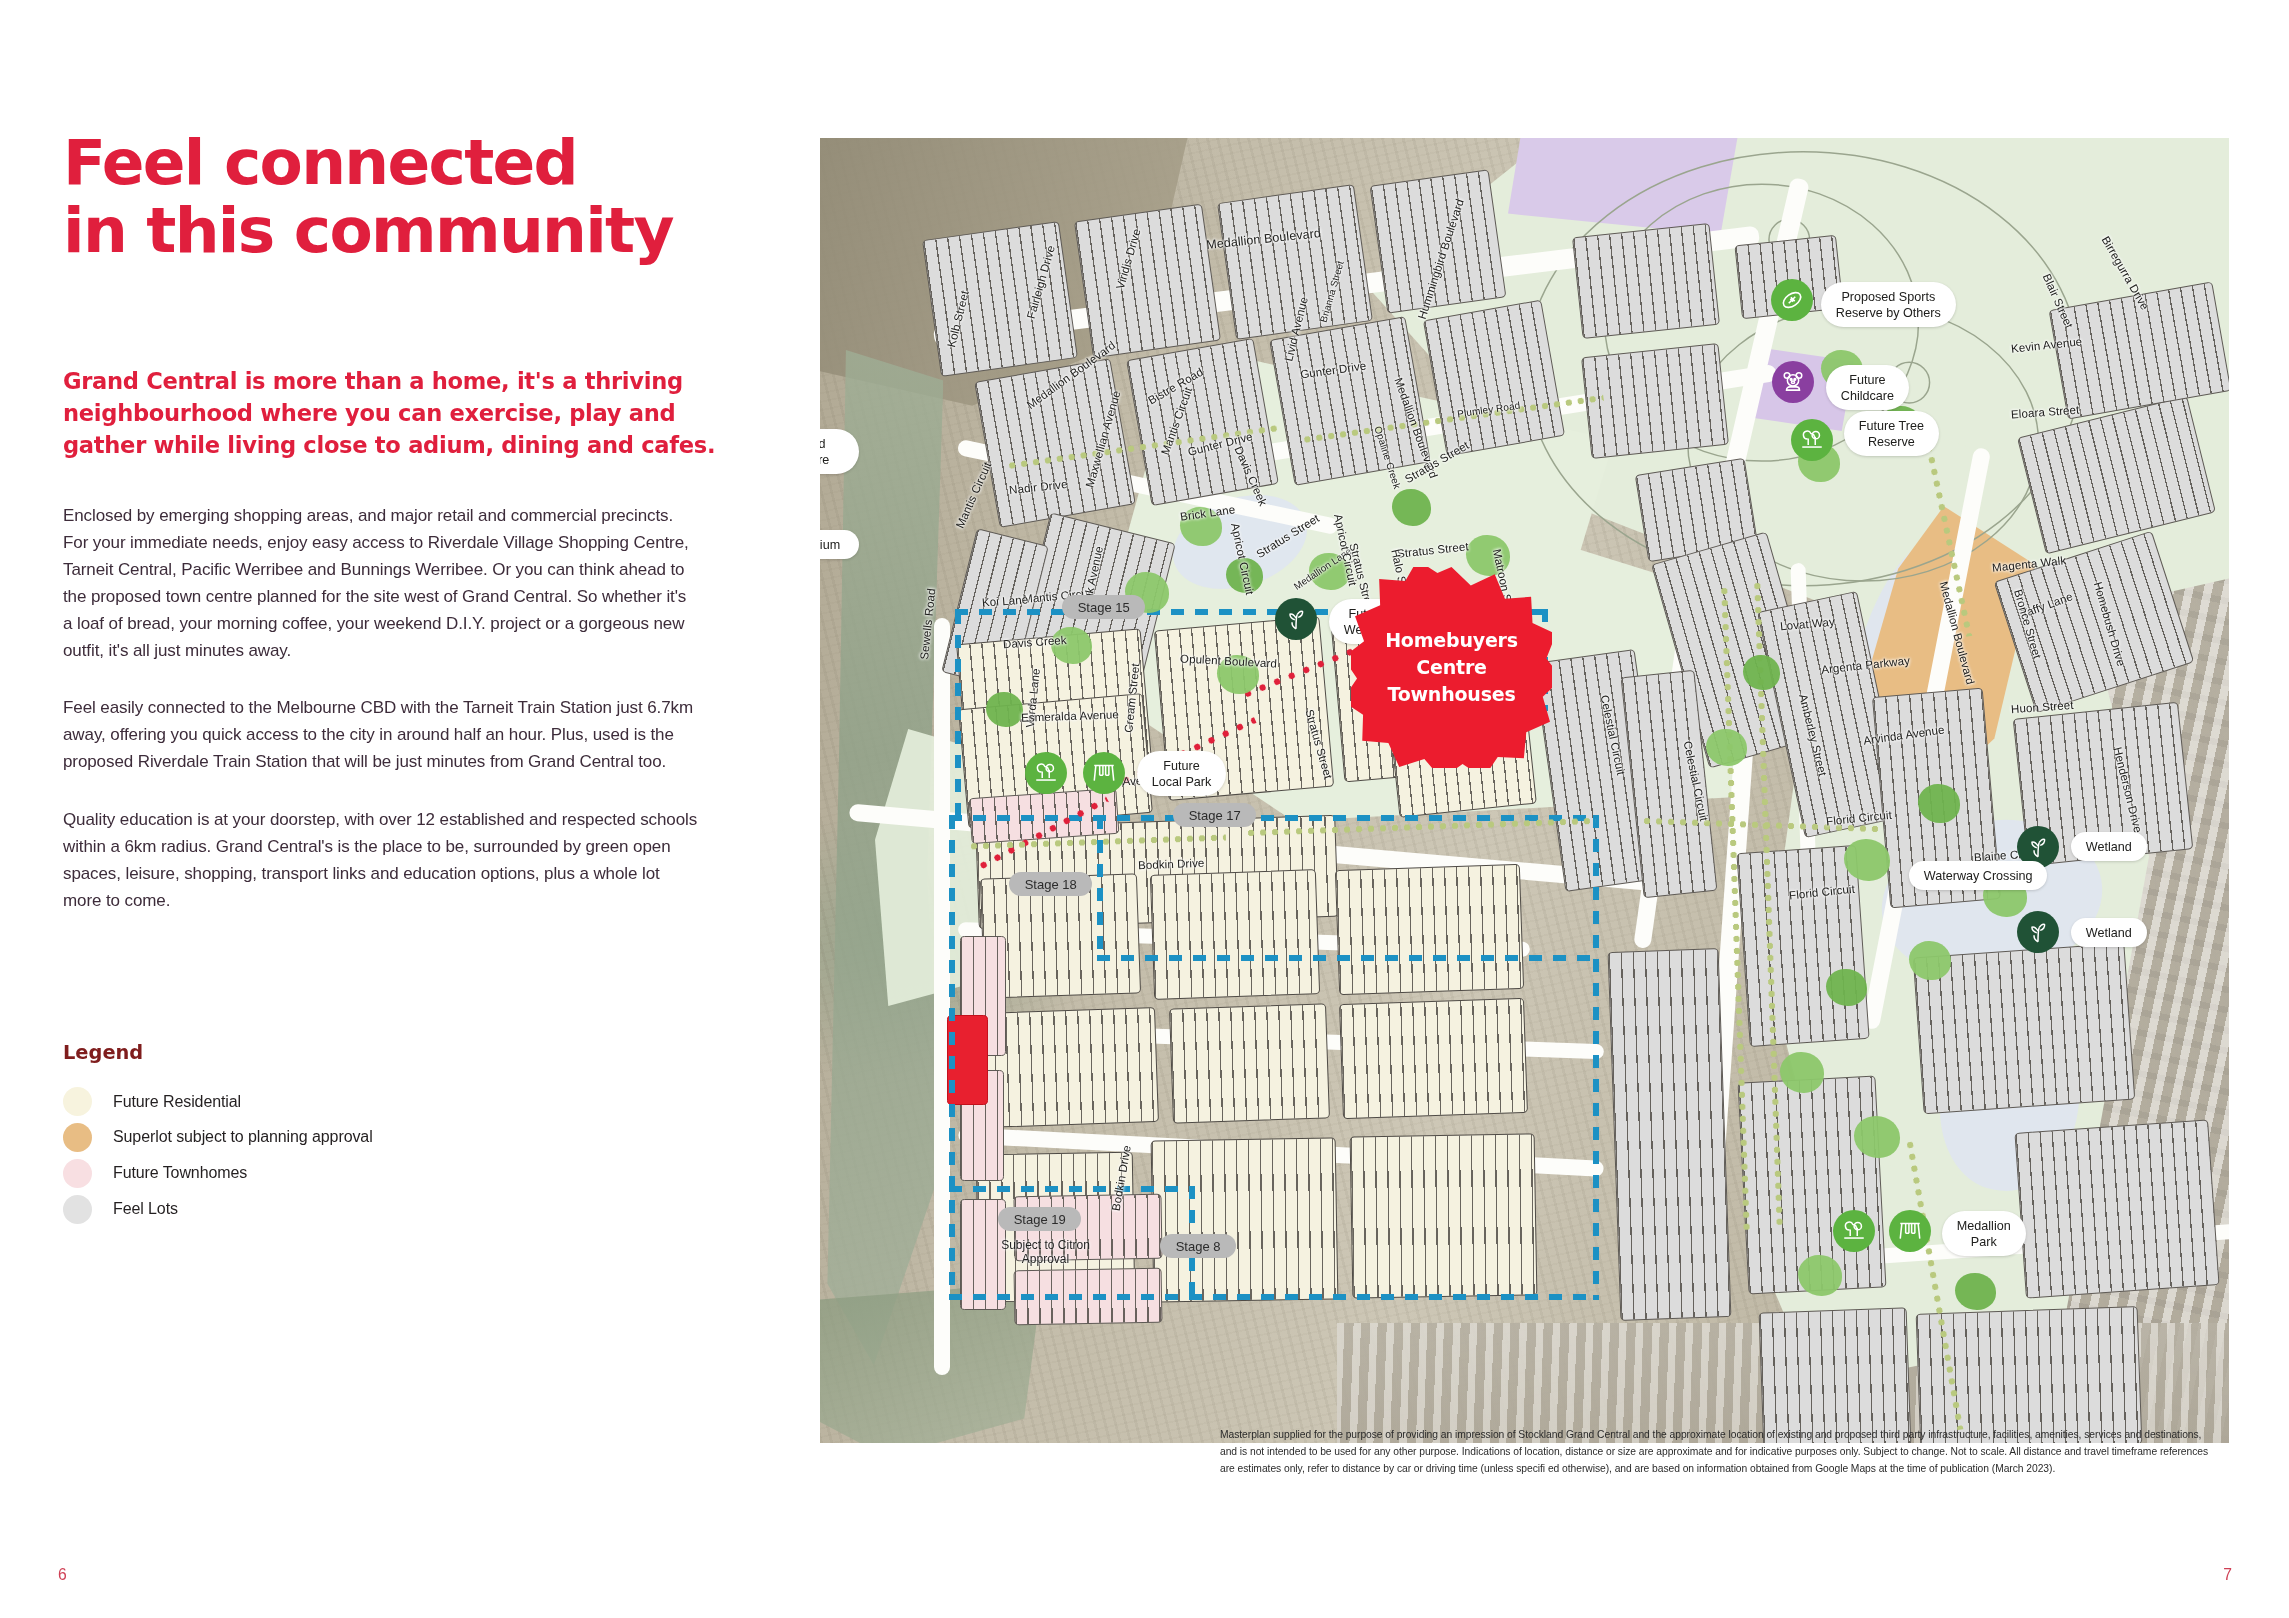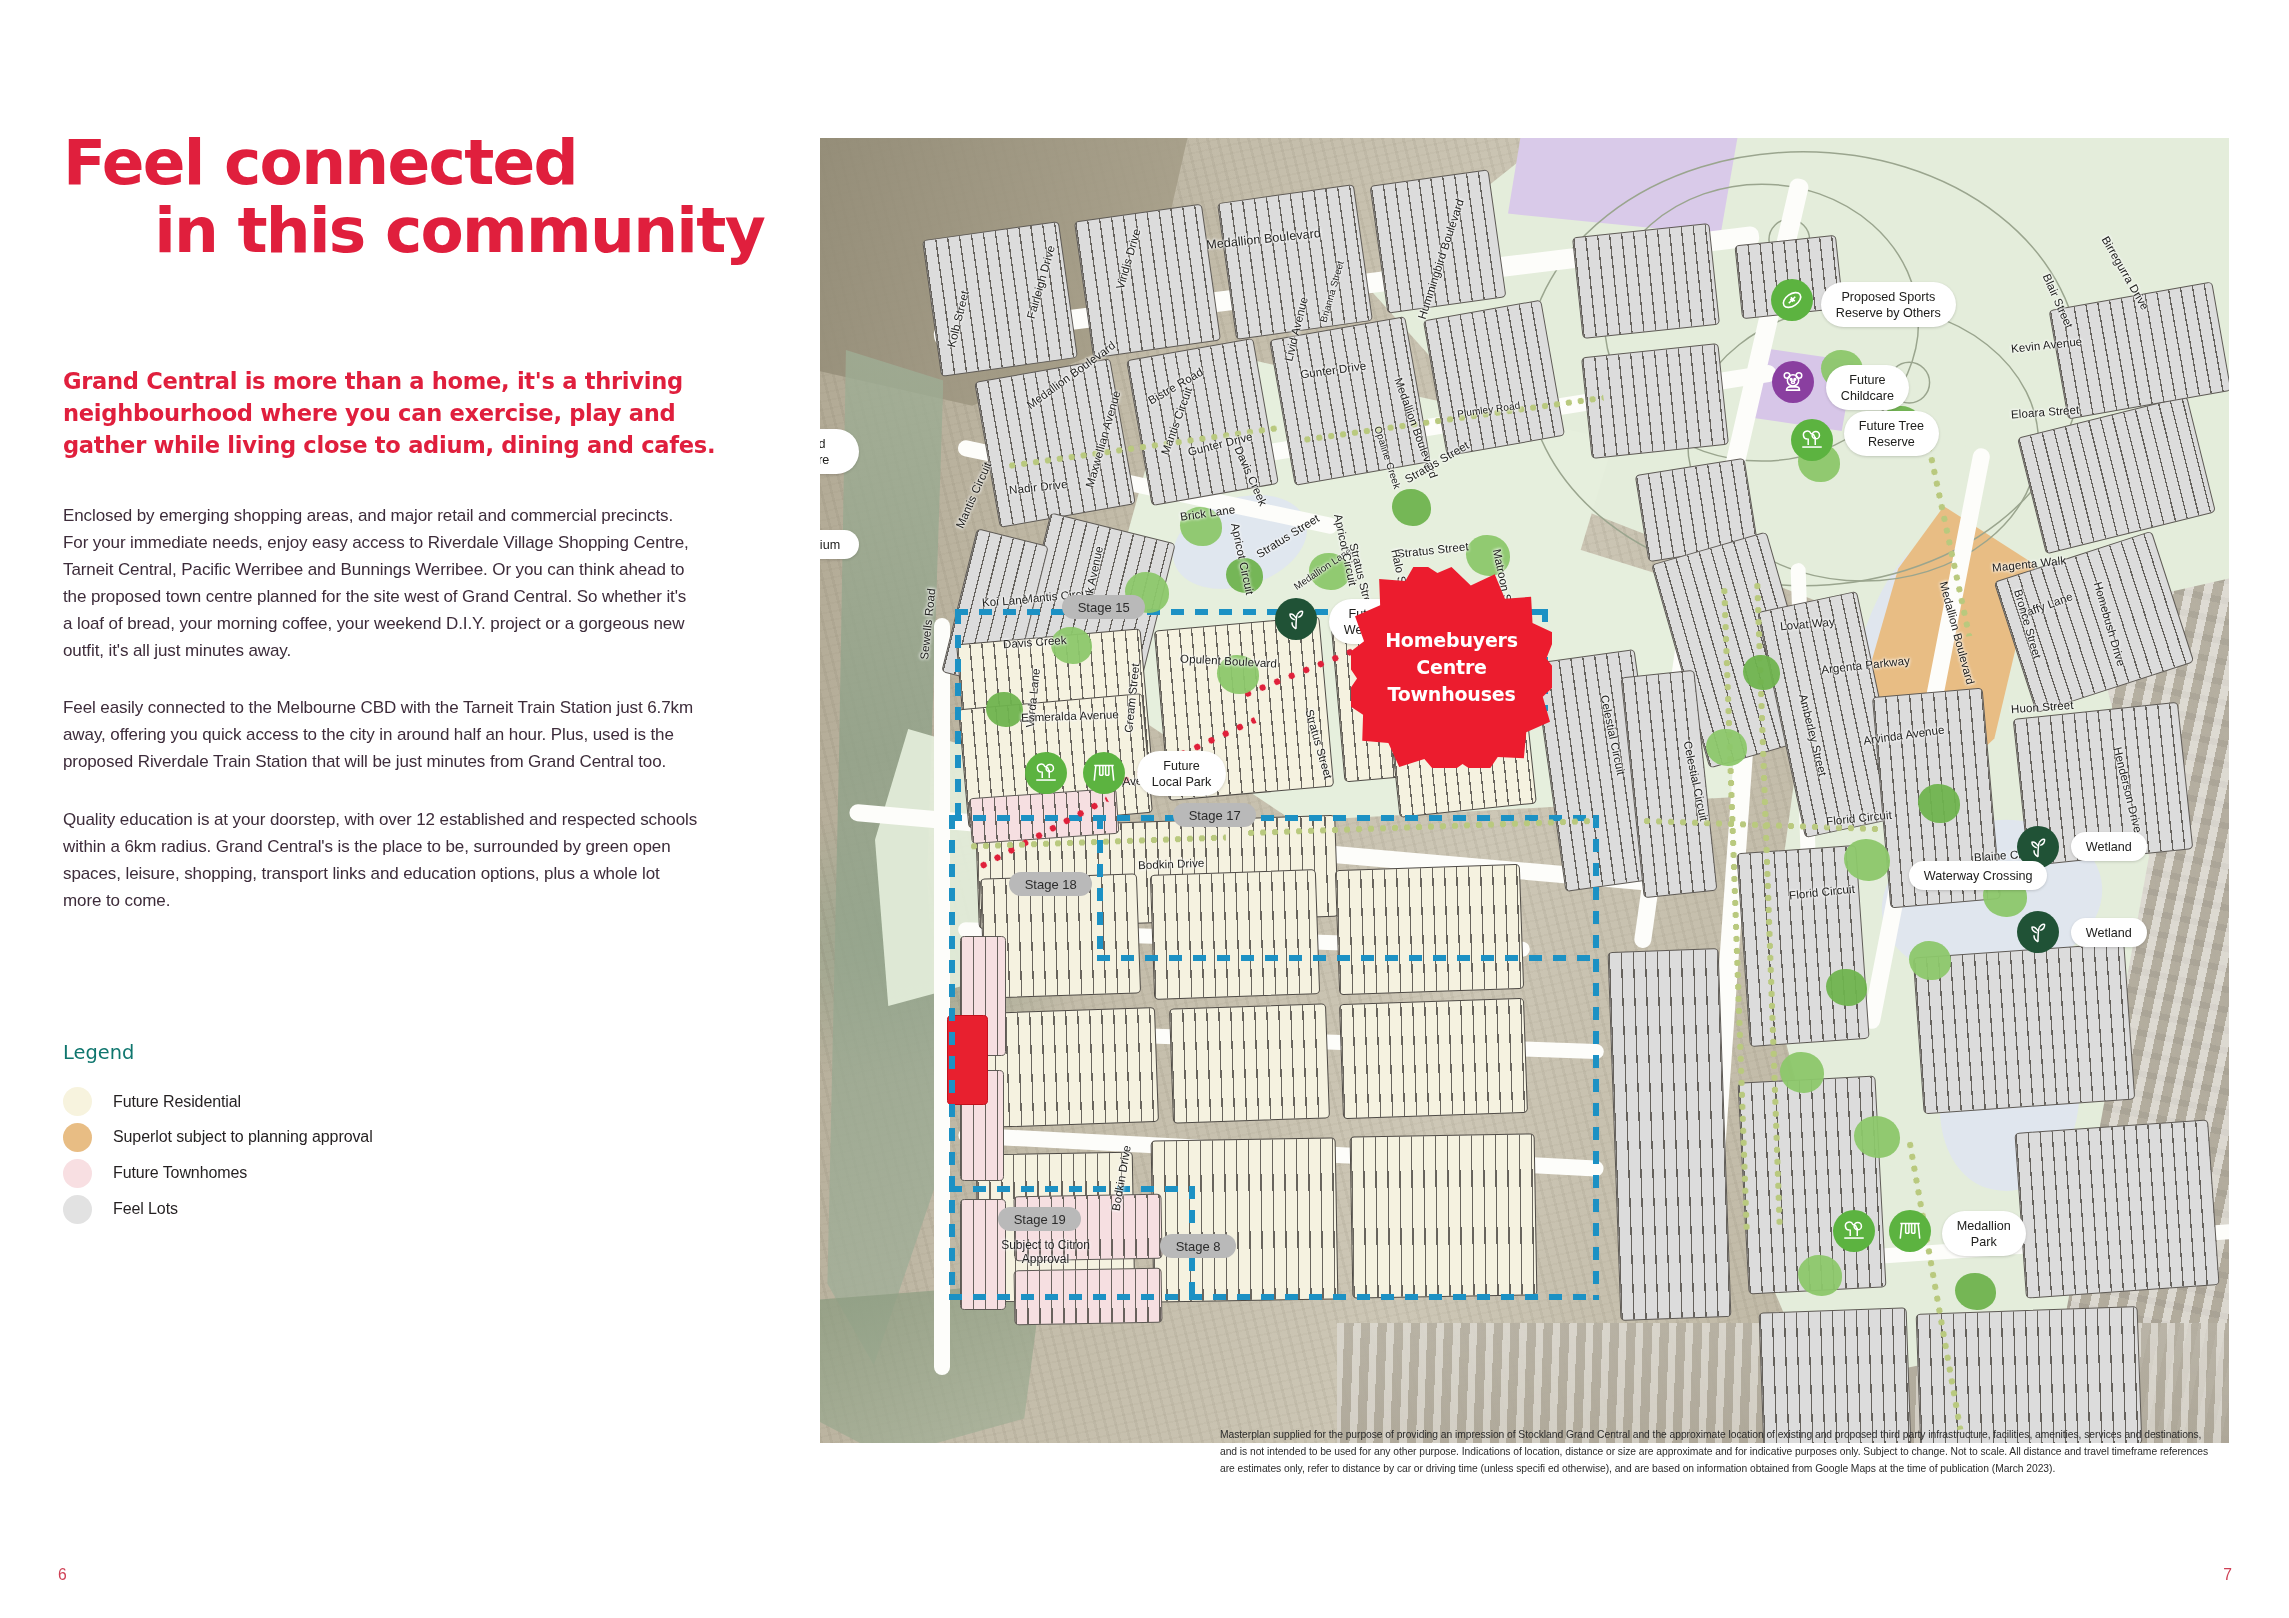--- a/index.html
+++ b/index.html
@@ -23,7 +23,7 @@
     color: #e01f3d;
     margin-bottom: 100px;
   }
-  .headline .l2 { display: block; text-align: right; }
+  .headline .l2 { display: block; }
 
   .subhead {
     font-family: "DejaVu Sans", sans-serif;

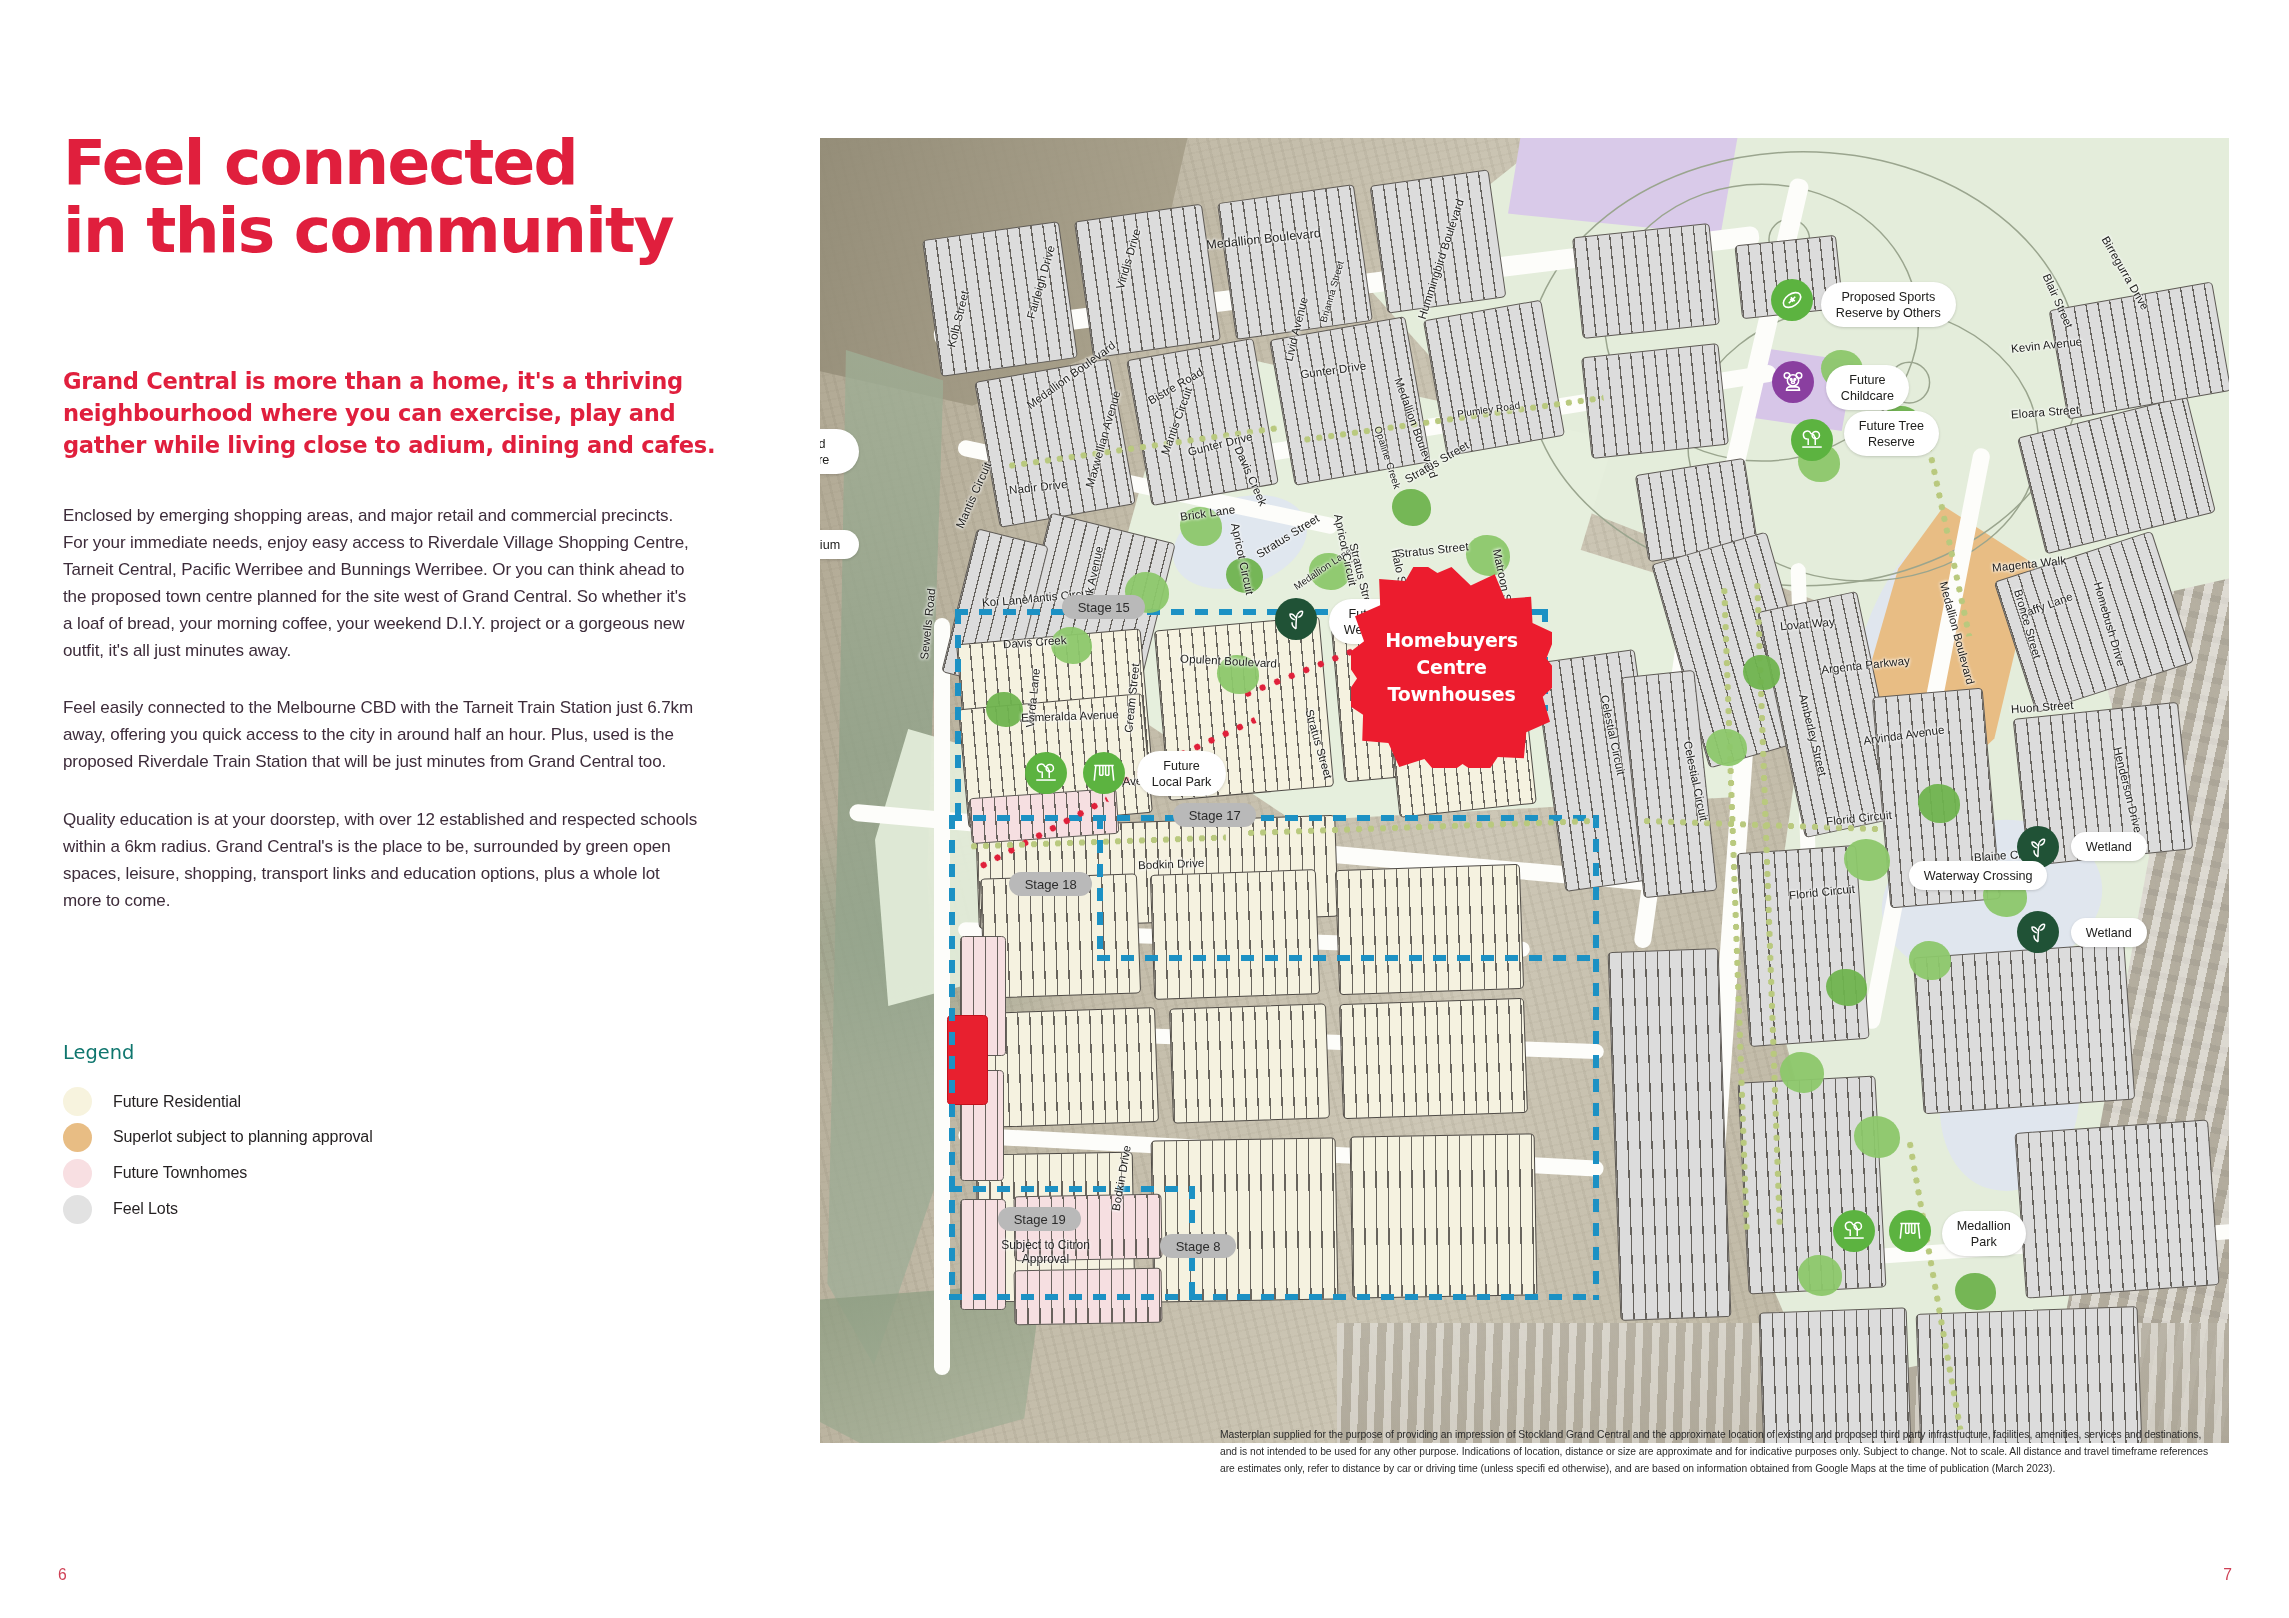--- a/index.html
+++ b/index.html
@@ -49,9 +49,9 @@
   .legend { position: absolute; left: 63px; top: 1041px; width: 480px; }
   .legend-title {
     font-family: "DejaVu Sans", sans-serif;
-    font-weight: 400;
+    font-weight: 700;
     font-size: 19.4px;
-    color: #0f766e;
+    color: #7f1d1d;
     margin-bottom: 20px;
   }
   .legend-row {

